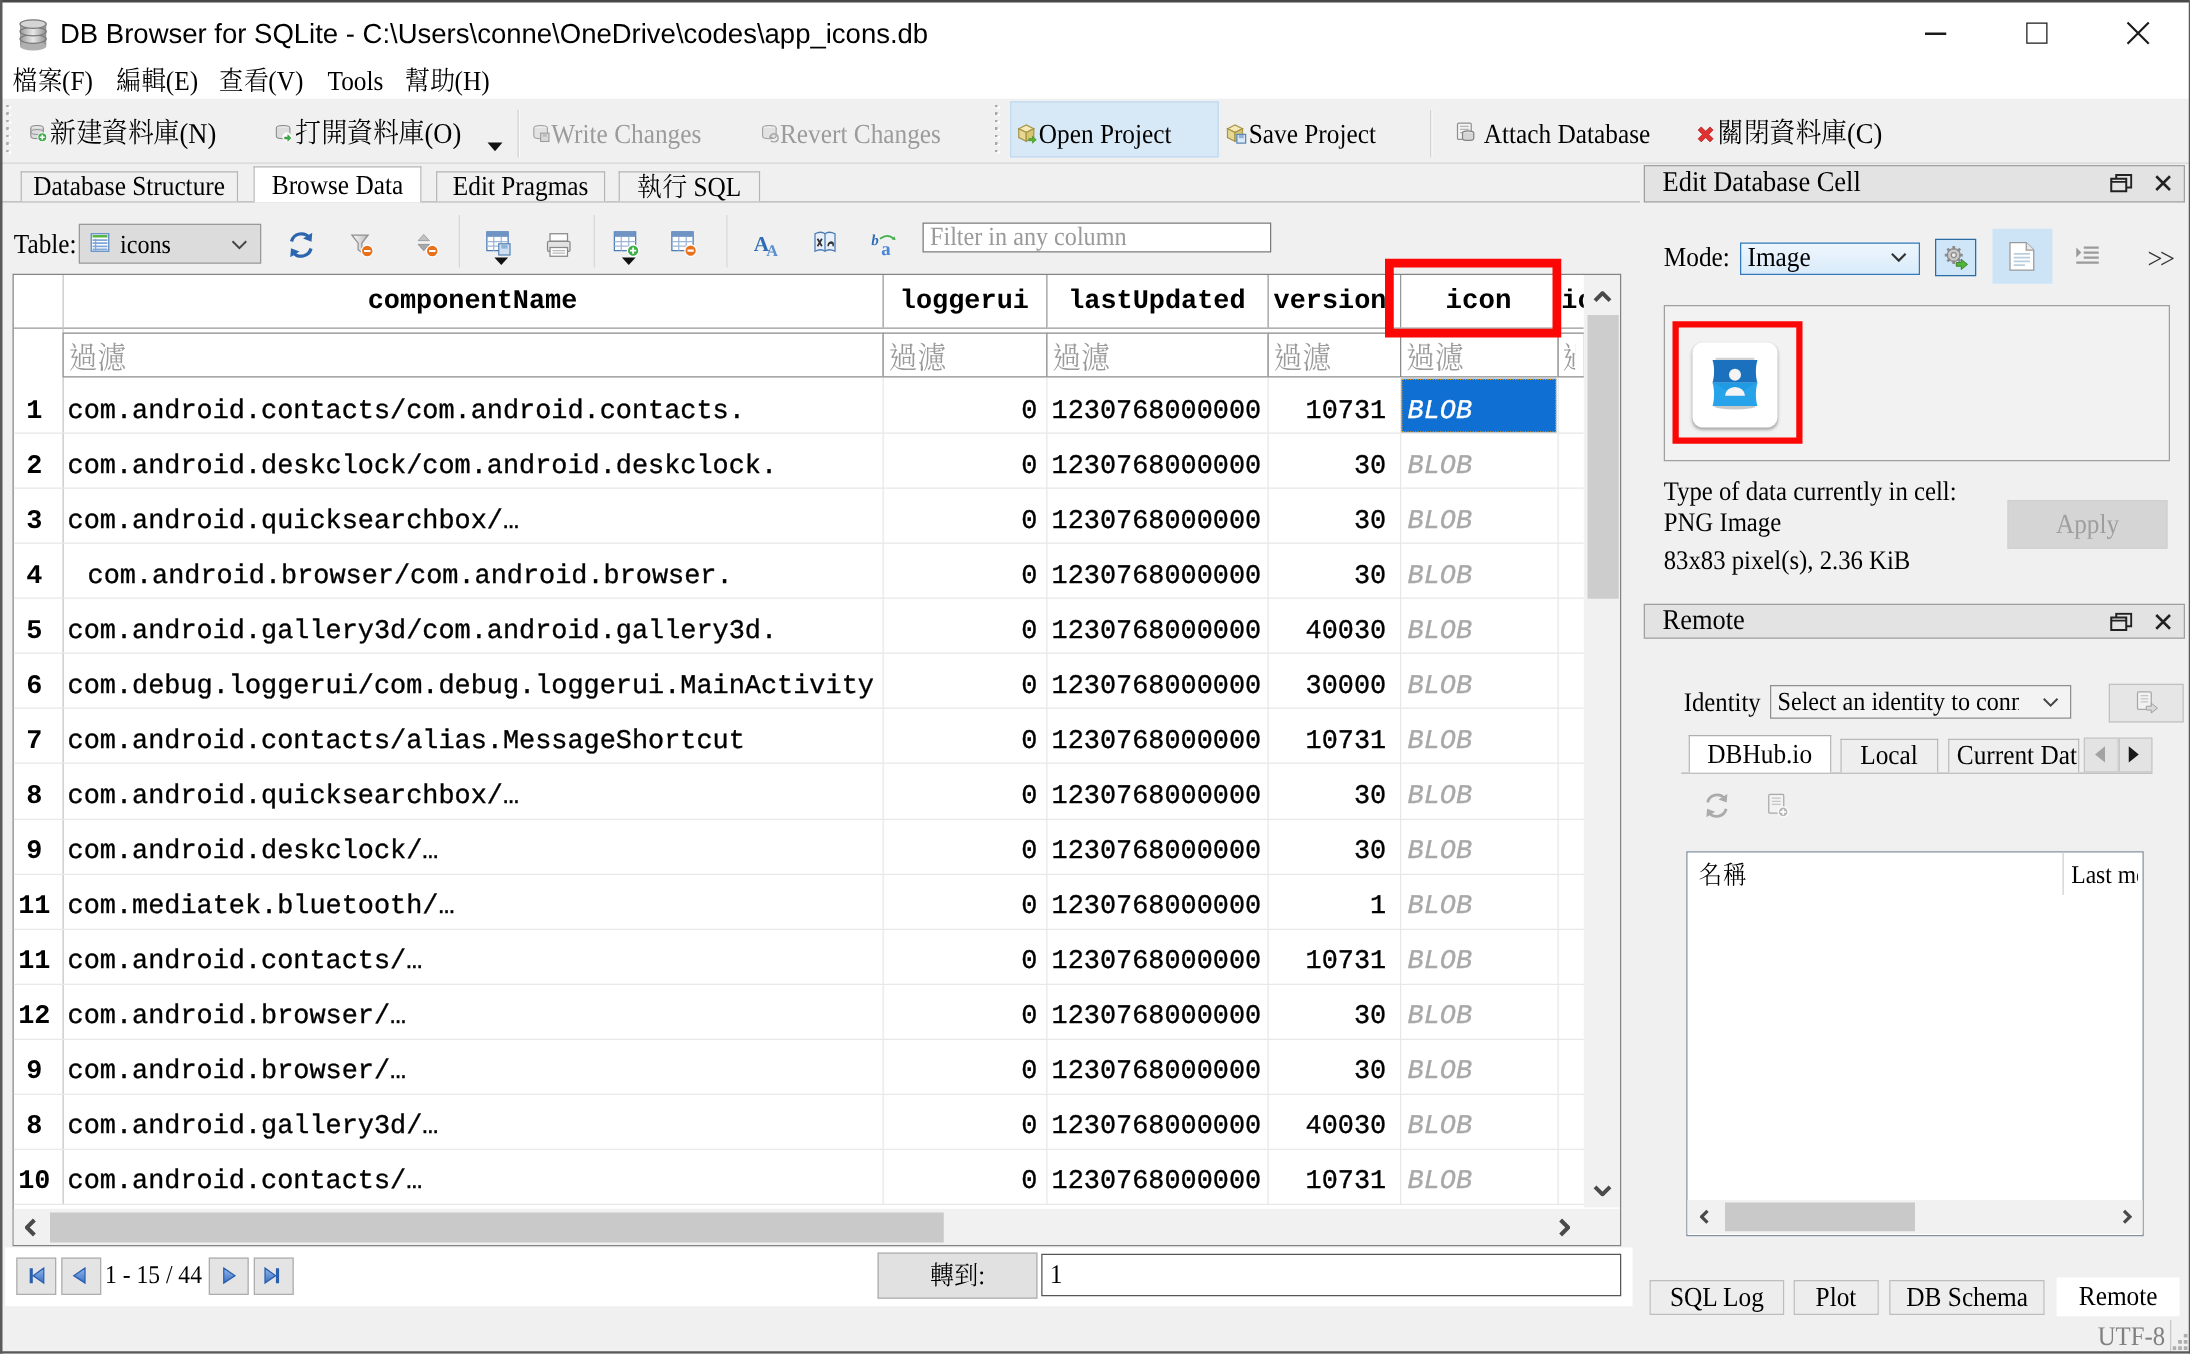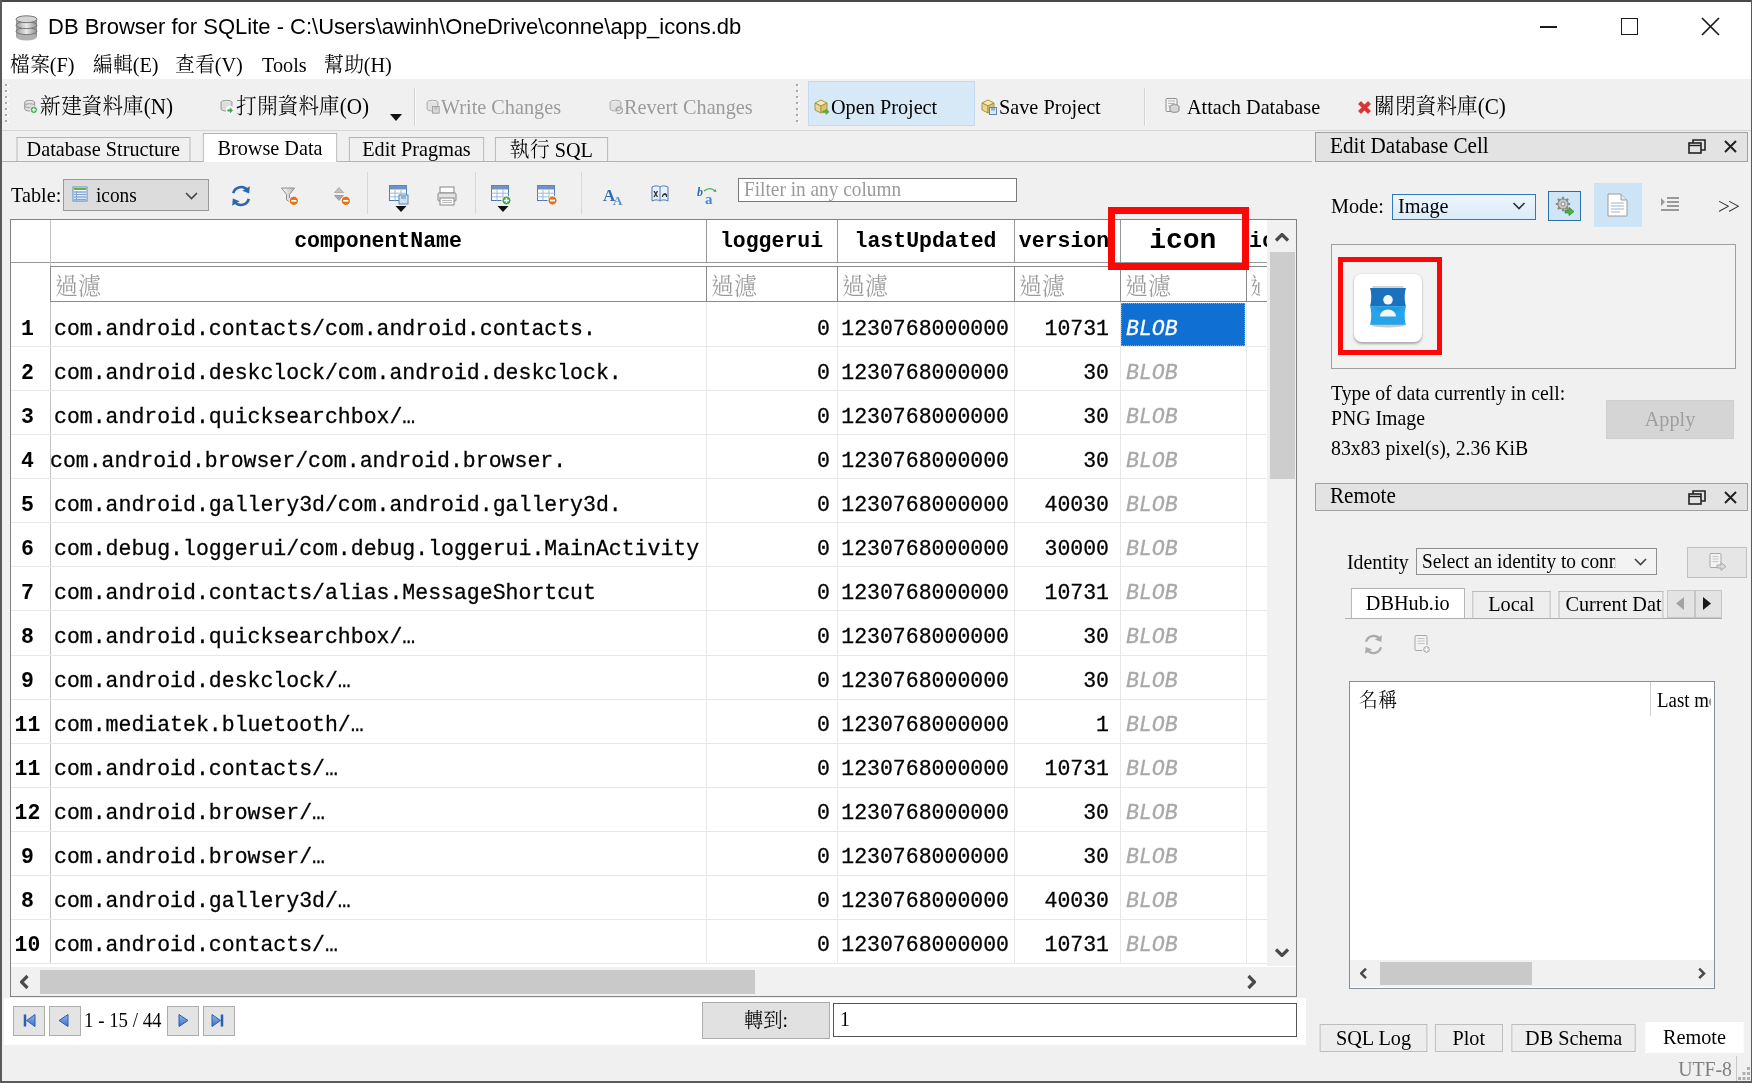--- a/index.html
+++ b/index.html
@@ -34,7 +34,7 @@
 <ellipse cx="13.5" cy="11.2" rx="10.5" ry="3.4" fill="url(#cyl)" stroke="#777" stroke-width="1"></ellipse>
 <ellipse cx="13.5" cy="5.2" rx="10.5" ry="3.4" fill="#d5d5d5" stroke="#777" stroke-width="1"></ellipse>
 </svg>
-<div class="abs sans" style="left:48px;top:2px;width:1400px;height:50px;line-height:50px;font-size:22px">DB Browser for SQLite - C:\Users\awinh\OneDrive\conne\app_icons.db</div>
+<div class="abs sans" style="left:48px;top:2px;width:1400px;height:50px;line-height:50px;font-size:22px">DB Browser for SQLite - C:\Users\conne\OneDrive\codes\app_icons.db</div>
 <div class="abs" style="left:1540px;top:26px;width:17px;height:2px;background:#1a1a1a"></div>
 <div class="abs" style="left:1621px;top:18px;width:17px;height:17px;border:1.6px solid #1a1a1a"></div>
 <svg class="abs" style="left:1701px;top:17px" width="19" height="19" viewBox="0 0 19 19">

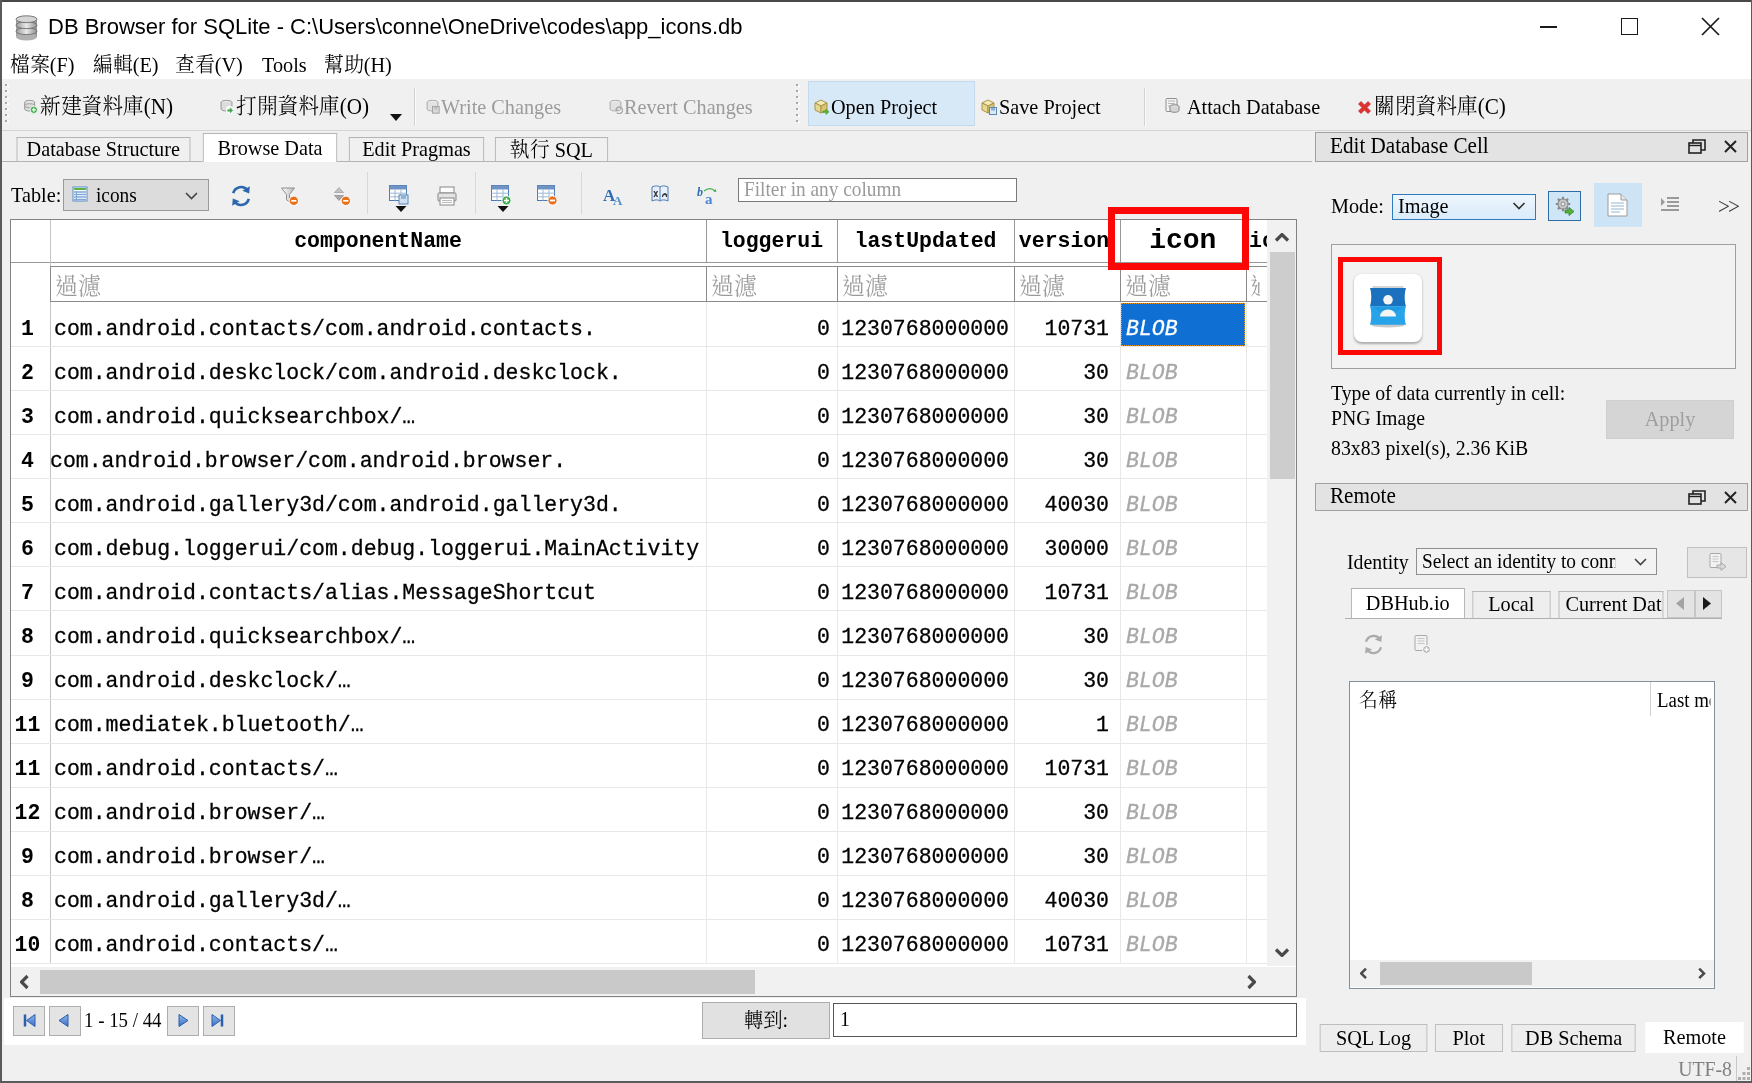--- a/index.html
+++ b/index.html
@@ -258,7 +258,7 @@
 <div class="abs mono" style="left:621.5px;top:220px;width:300px;height:42px;line-height:42px;font-size:21.5px;font-weight:bold;text-align:center">loggerui</div>
 <div class="abs mono" style="left:775.5px;top:220px;width:300px;height:42px;line-height:42px;font-size:21.5px;font-weight:bold;text-align:center">lastUpdated</div>
 <div class="abs mono" style="left:914px;top:220px;width:300px;height:42px;line-height:42px;font-size:21.5px;font-weight:bold;text-align:center">version</div>
-<div class="abs mono" style="left:1032.75px;top:220px;width:300px;height:42px;line-height:42px;font-size:28px;font-weight:bold;text-align:center">icon</div>
+<div class="abs mono" style="left:1032.75px;top:220px;width:300px;height:42px;line-height:42px;font-size:22px;font-weight:bold;text-align:center">icon</div>
 <div class="abs mono" style="left:1112px;top:220px;width:300px;height:42px;line-height:42px;font-size:21.5px;font-weight:bold;text-align:center">ic</div>
 <div class="vline" style="left:706px;top:220px;height:42px;background:#989898"></div>
 <div class="vline" style="left:837px;top:220px;height:42px;background:#989898"></div>

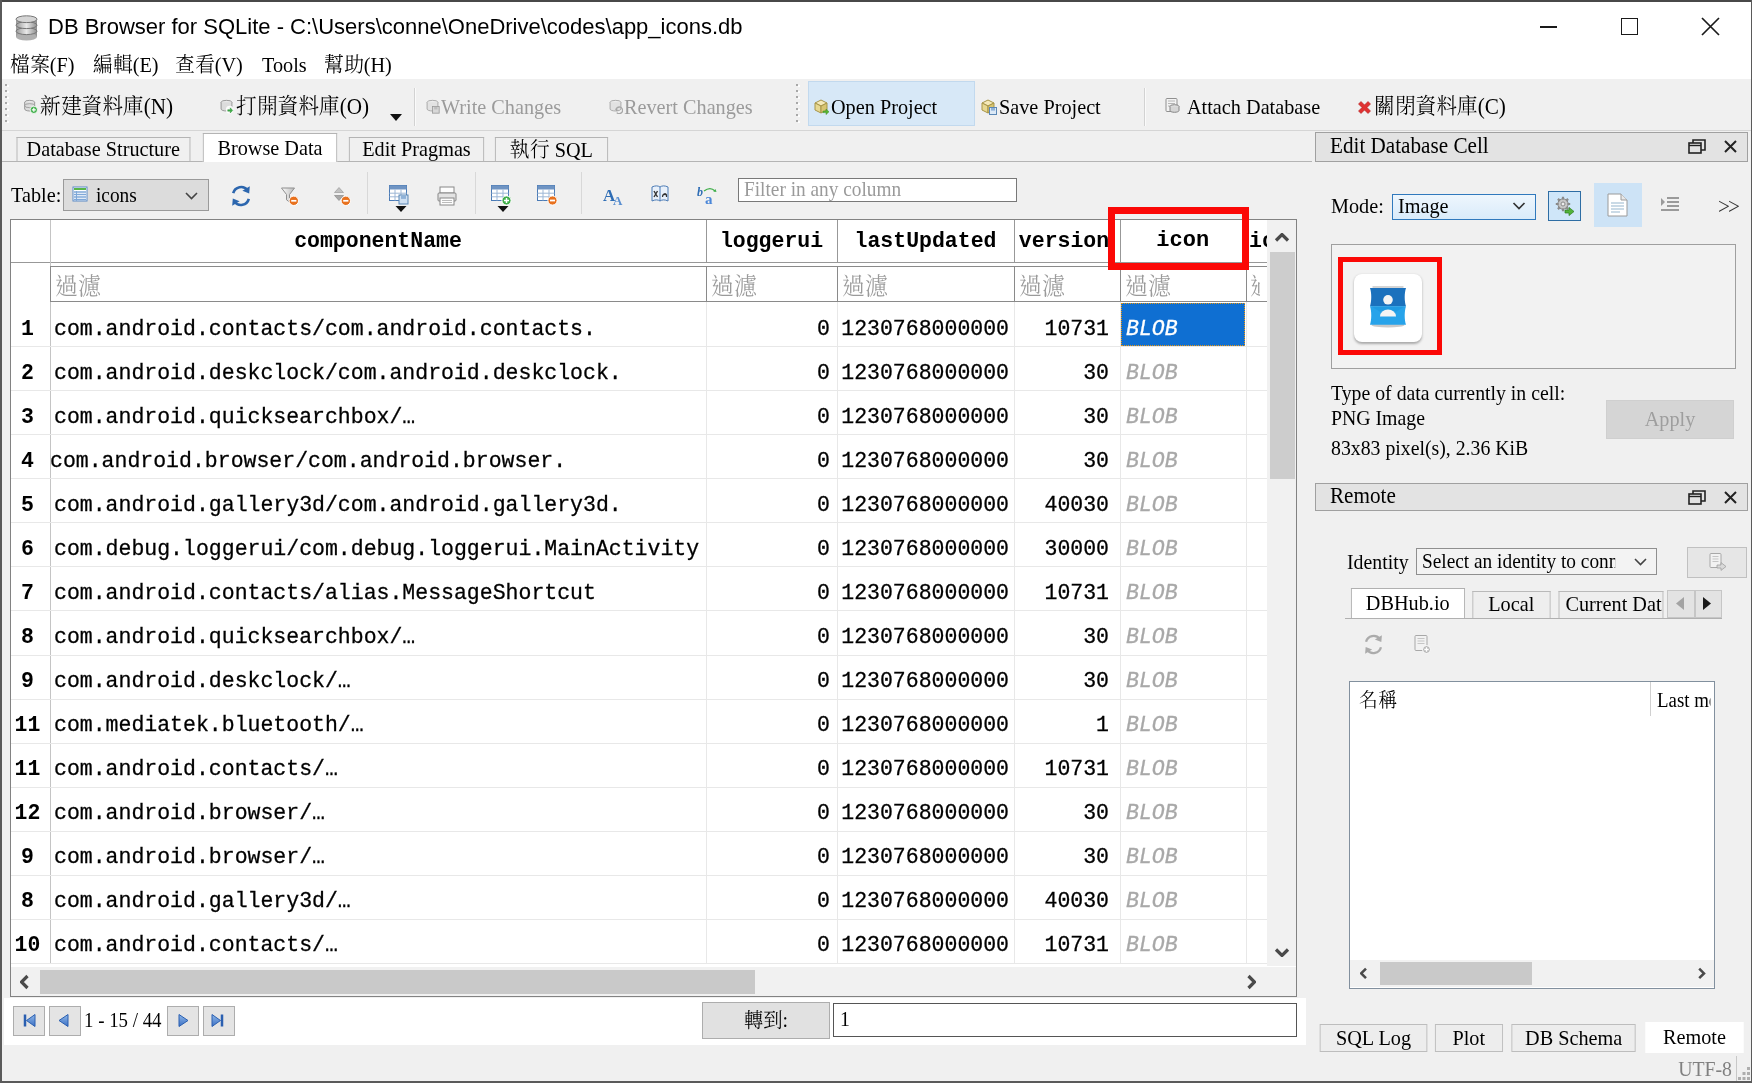--- a/index.html
+++ b/index.html
@@ -324,7 +324,7 @@
 <div class="abs mono" style="left:1126px;top:394.64px;height:44.07px;line-height:44.07px;font-size:21.5px;font-style:italic;color:#a8a8a8;-webkit-text-stroke:.3px #a8a8a8">BLOB</div>
 <div class="hline" style="left:11px;top:434.21px;width:1256px;background:#e8e8e8"></div>
 <div class="abs mono" style="left:8px;top:438.71000000000004px;width:39px;height:44.07px;line-height:44.07px;font-size:21.5px;font-weight:bold;text-align:center">4</div>
-<div class="abs mono grid-t" style="left:50px;top:438.71000000000004px;height:44.07px;line-height:44.07px">com.android.browser/com.android.browser.</div>
+<div class="abs mono grid-t" style="left:70px;top:438.71000000000004px;height:44.07px;line-height:44.07px">com.android.browser/com.android.browser.</div>
 <div class="abs mono grid-t" style="left:706px;top:438.71000000000004px;width:124px;height:44.07px;line-height:44.07px;text-align:right">0</div>
 <div class="abs mono grid-t" style="left:837px;top:438.71000000000004px;width:172px;height:44.07px;line-height:44.07px;text-align:right">1230768000000</div>
 <div class="abs mono grid-t" style="left:1014px;top:438.71000000000004px;width:95px;height:44.07px;line-height:44.07px;text-align:right">30</div>

